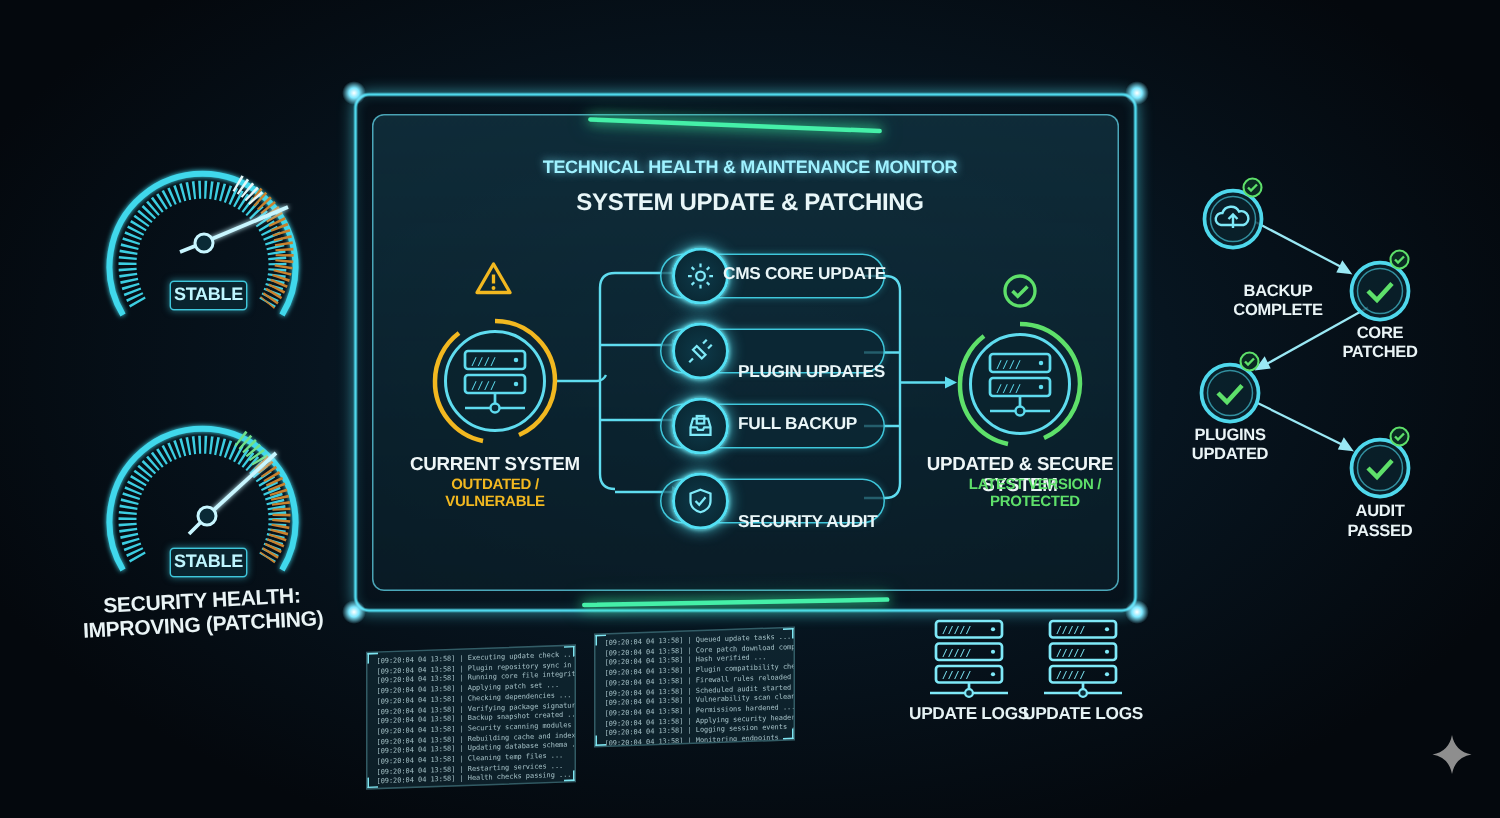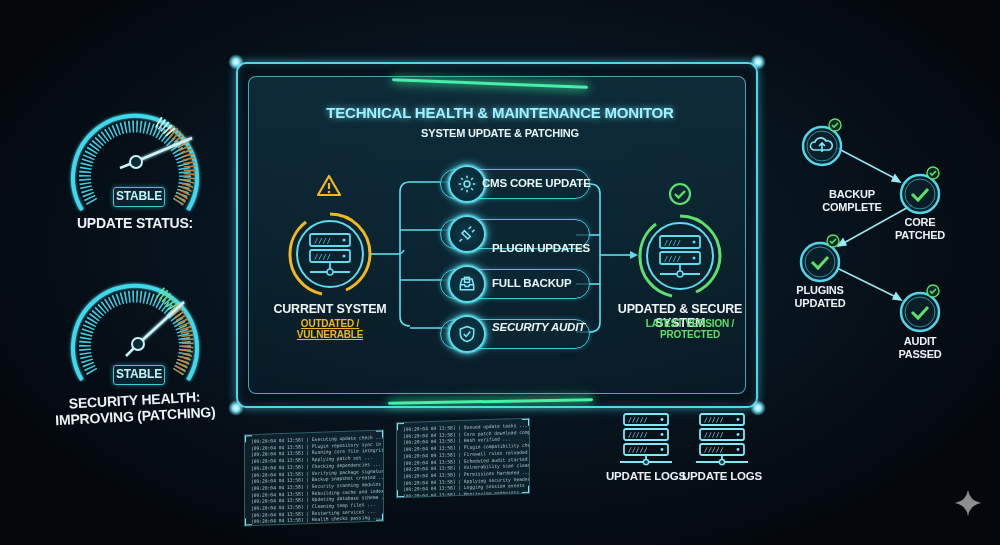--- a/index.html
+++ b/index.html
@@ -42,7 +42,7 @@
     background: radial-gradient(circle, #ffffff 0%, #7ee8ff 30%, rgba(60,180,255,0) 70%); }
 
   .title { position: absolute; left: 300px; top: 104px; width: 400px; text-align: center;
-    font-size: 15px; color: #9ff2ff; text-shadow: 0 0 6px rgba(120,230,255,0.8); }
+    font-size: 12px; color: #9ff2ff; text-shadow: 0 0 6px rgba(120,230,255,0.8); }
   .subtitle { position: absolute; left: 300px; top: 127px; width: 400px; text-align: center;
     font-size: 11px; color: #e8f6f8; }
 

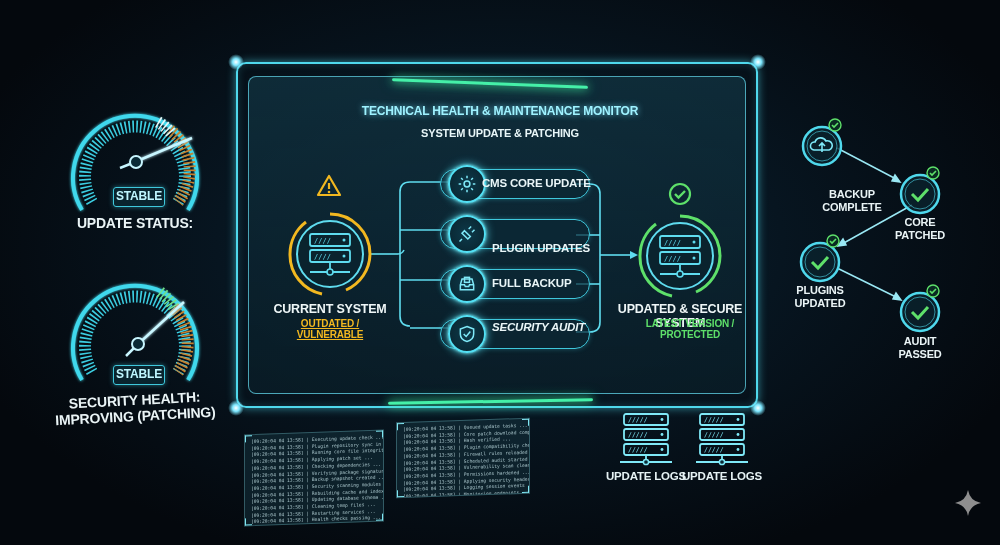--- a/index.html
+++ b/index.html
@@ -44,7 +44,7 @@
   .title { position: absolute; left: 300px; top: 104px; width: 400px; text-align: center;
     font-size: 12px; color: #9ff2ff; text-shadow: 0 0 6px rgba(120,230,255,0.8); }
   .subtitle { position: absolute; left: 300px; top: 127px; width: 400px; text-align: center;
-    font-size: 11px; color: #e8f6f8; }
+    font-size: 16px; color: #e8f6f8; }
 
   
   .gauge { position: absolute; width: 150px; height: 150px; }

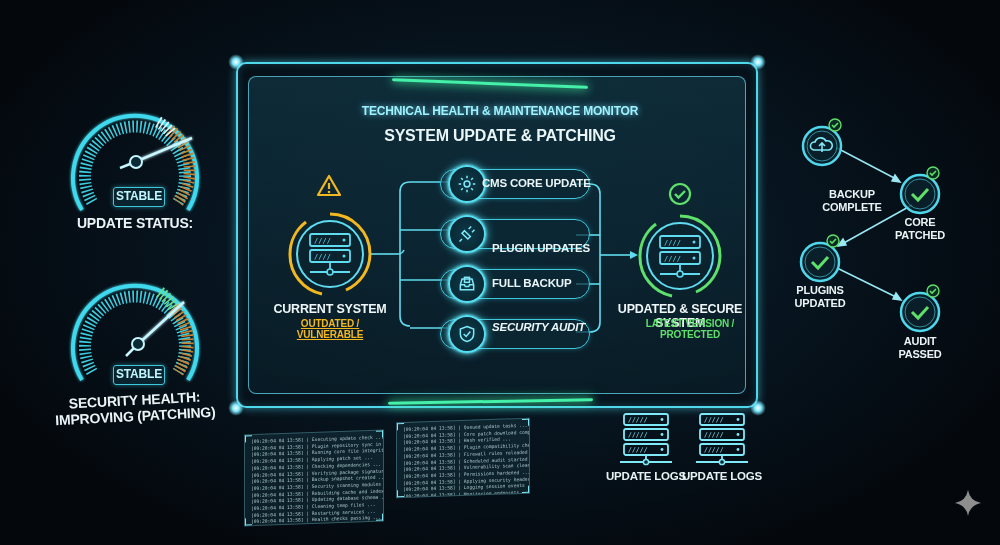--- a/index.html
+++ b/index.html
@@ -127,7 +127,6 @@
 </div>
 <div class="stable-badge cond" style="left:113px;top:187px;">STABLE</div>
 <div class="gauge-label cond" style="left:40px;top:215px;">
-  <div>Update Status:</div>
 </div>
 
 <div class="gauge" style="left:60px;top:262px;">

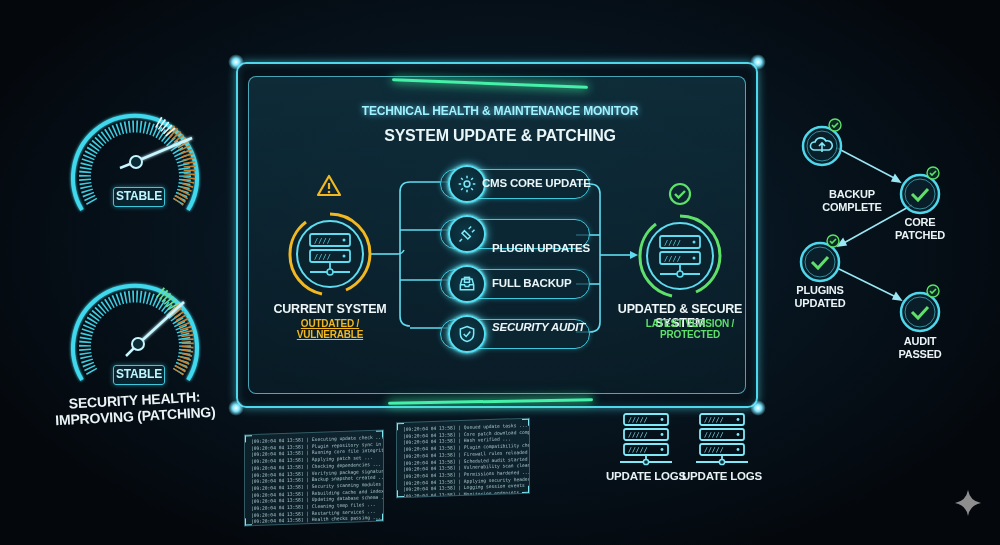--- a/index.html
+++ b/index.html
@@ -200,7 +200,7 @@
   <circle cx="44" cy="62" r="3" fill="#0a2a36" stroke="#5fdcef" stroke-width="1.6"></circle>
 </svg>
 <div class="sys-title cond" style="left:270px;top:302px;width:120px;">Current System</div>
-<div class="sys-sub cond" style="left:270px;top:318px;width:120px;color:#f2b820;text-decoration:underline;">Outdated / Vulnerable</div>
+<div class="sys-sub cond" style="left:270px;top:318px;width:120px;color:#f2b820;">Outdated / Vulnerable</div>
 
 <div class="step-pill" style="left:440px;top:169px;"></div>
 <div class="step-icon" style="left:448px;top:165px;">

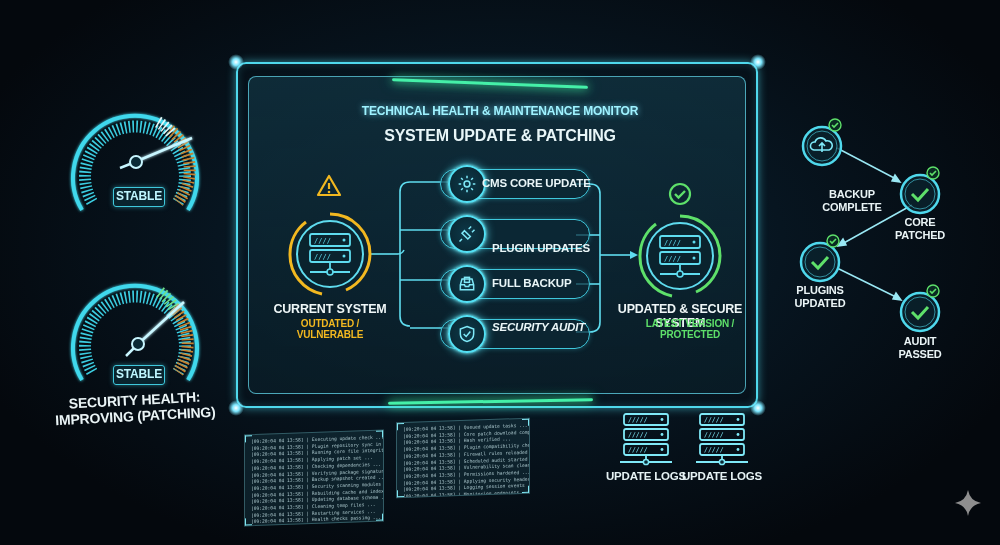--- a/index.html
+++ b/index.html
@@ -245,7 +245,7 @@
       </g>
     </svg>
 </div>
-<div class="step-label cond" style="left:492px;top:321px;font-style:italic;">Security Audit</div>
+<div class="step-label cond" style="left:492px;top:342px;">Security Audit</div>
 
 <svg class="abs" style="left:668px;top:182px;" width="24" height="24" viewBox="0 0 24 24">
   <circle cx="12" cy="12" r="10" fill="none" stroke="#5ee06a" stroke-width="2.2"></circle>

